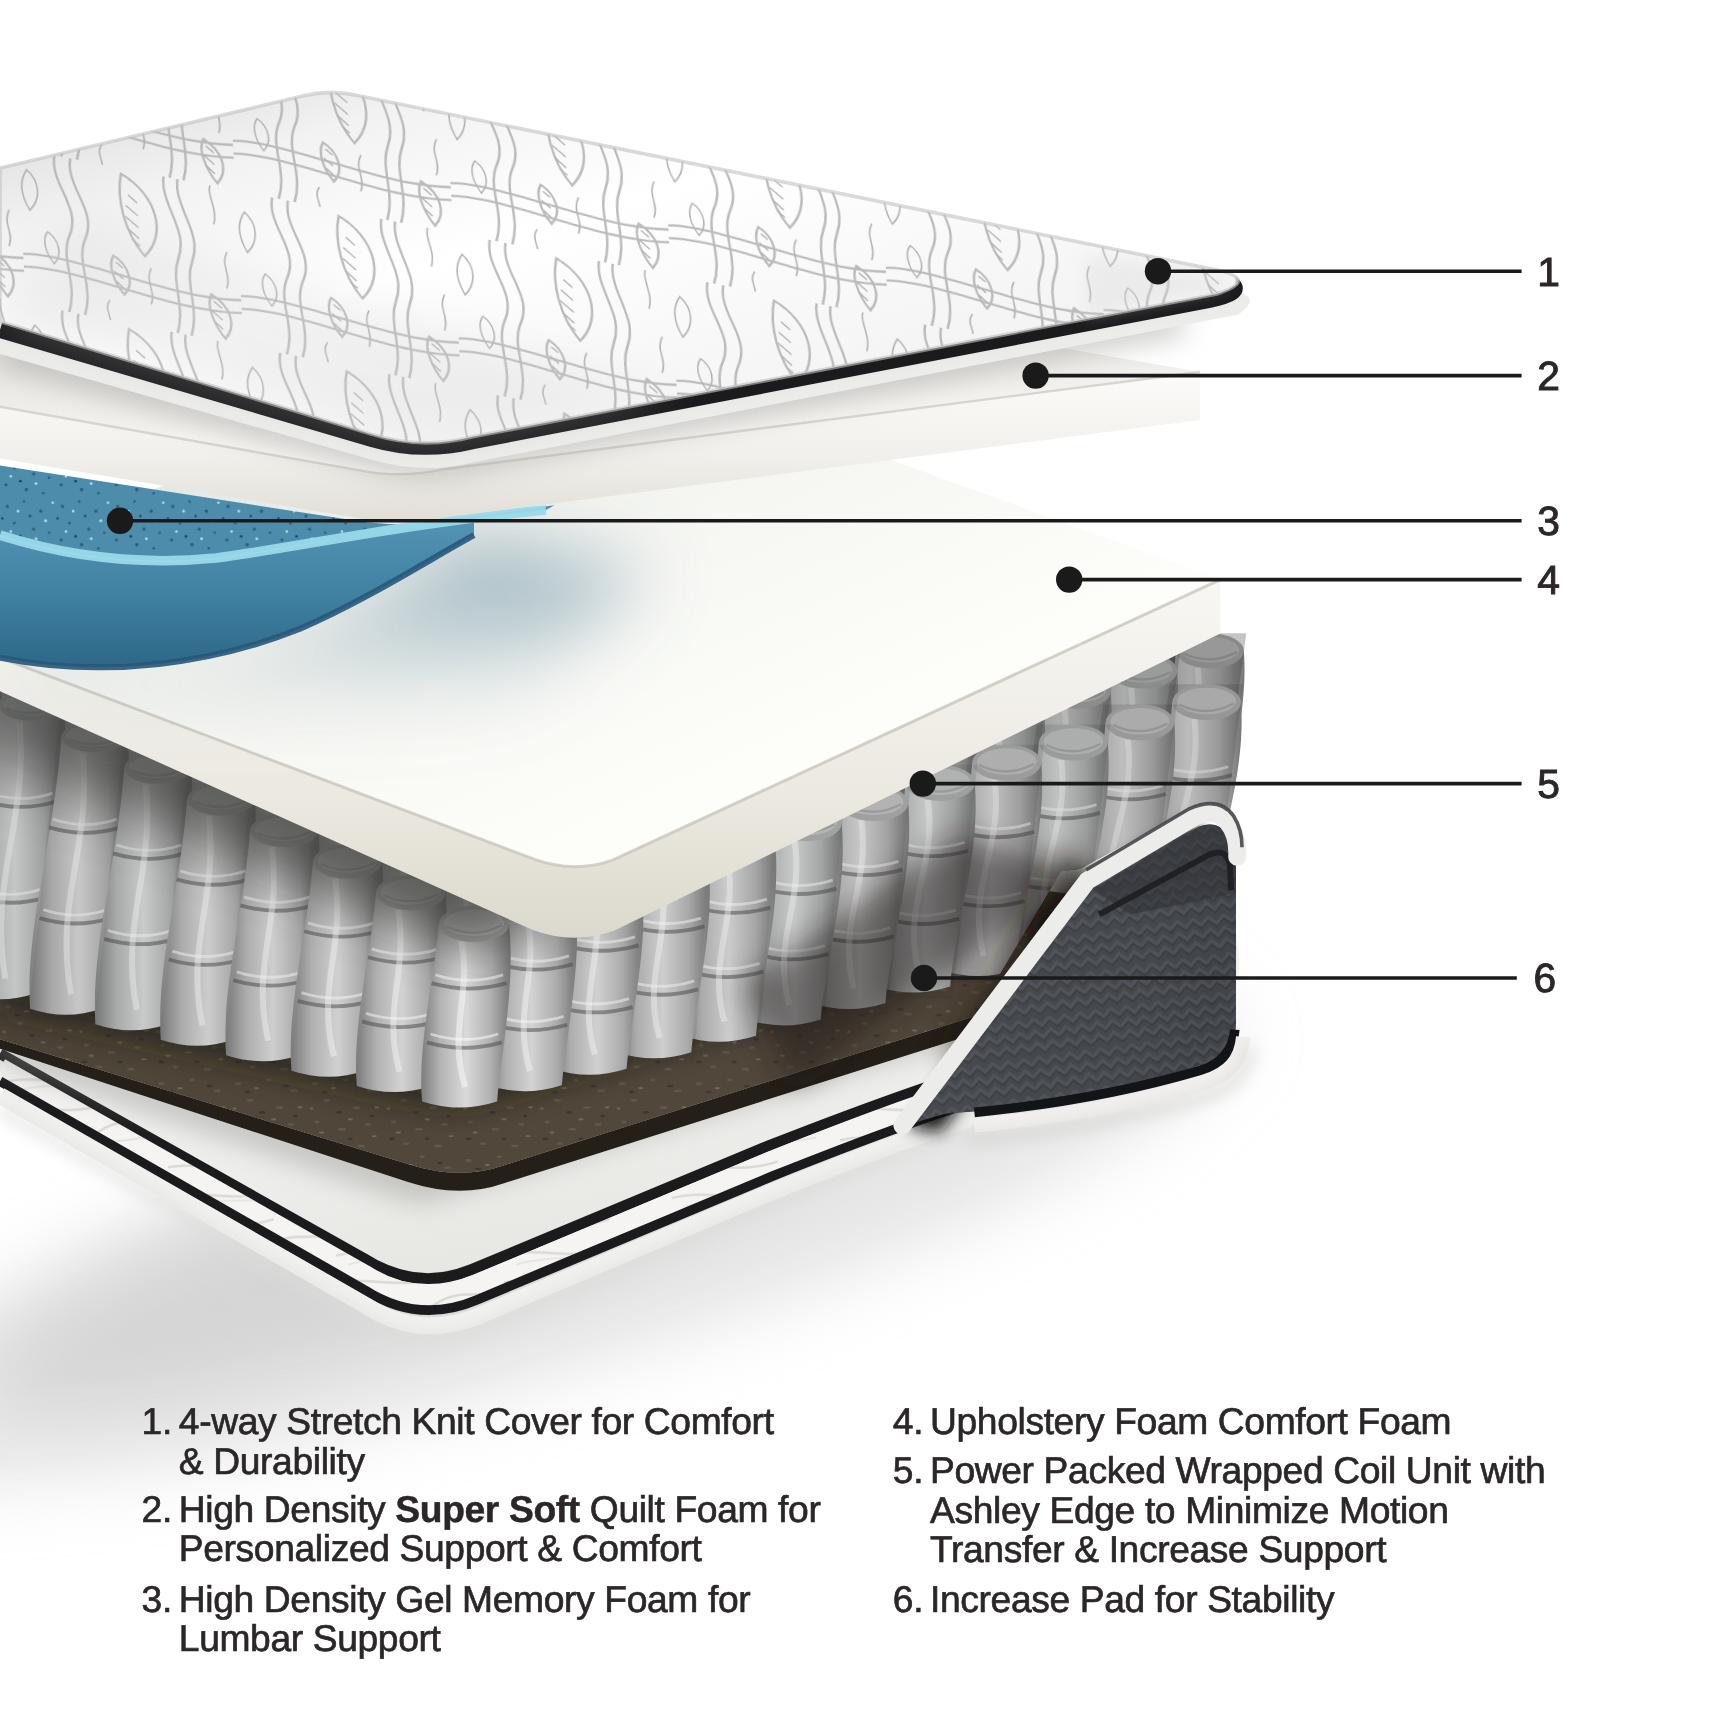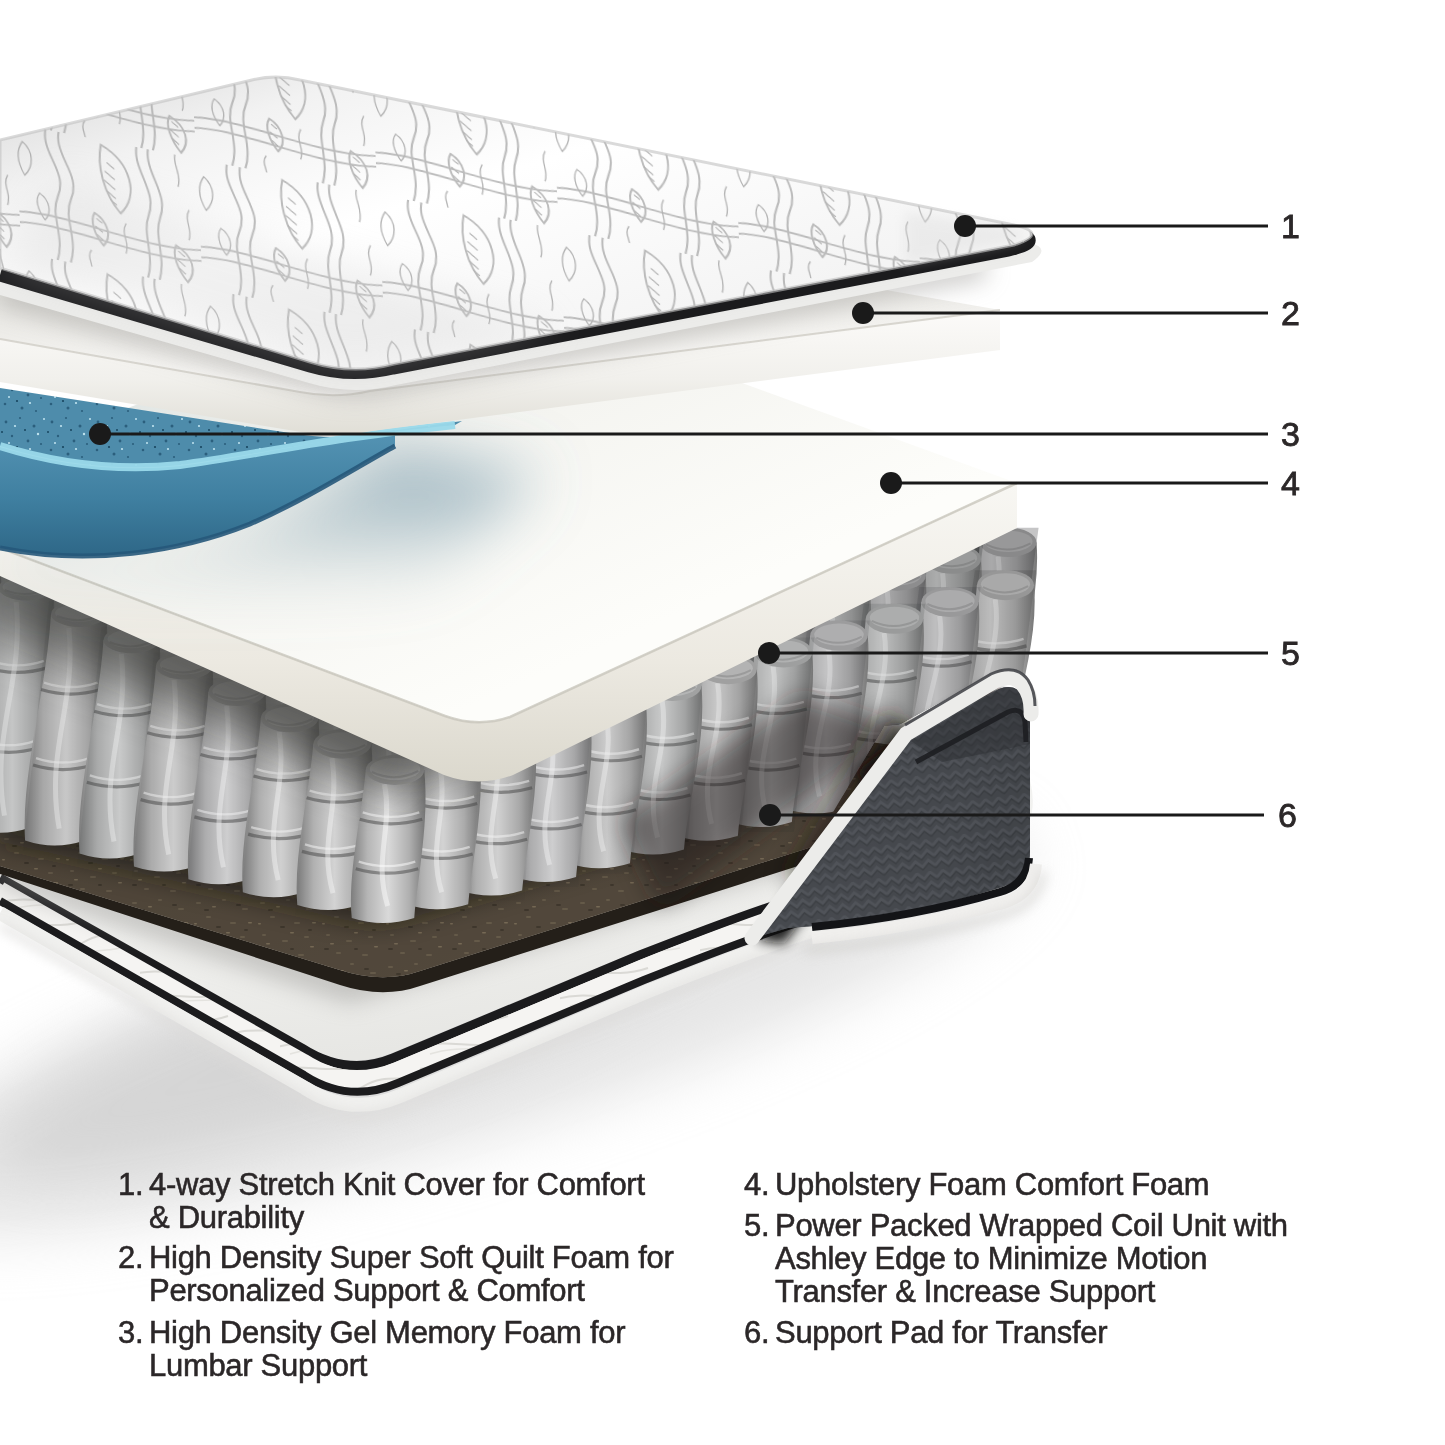--- a/index.html
+++ b/index.html
@@ -11,7 +11,7 @@
       letter-spacing:-0.3px;-webkit-text-stroke:0.55px #2b2728;}
   .li .n{flex:none;width:31px;}
   .li .t{white-space:nowrap;}
-  .li b{font-weight:normal;-webkit-text-stroke:0.4px #2b2728;}
+  .li b{font-weight:bold;-webkit-text-stroke:0.4px #2b2728;}
 </style>
 </head>
 <body>

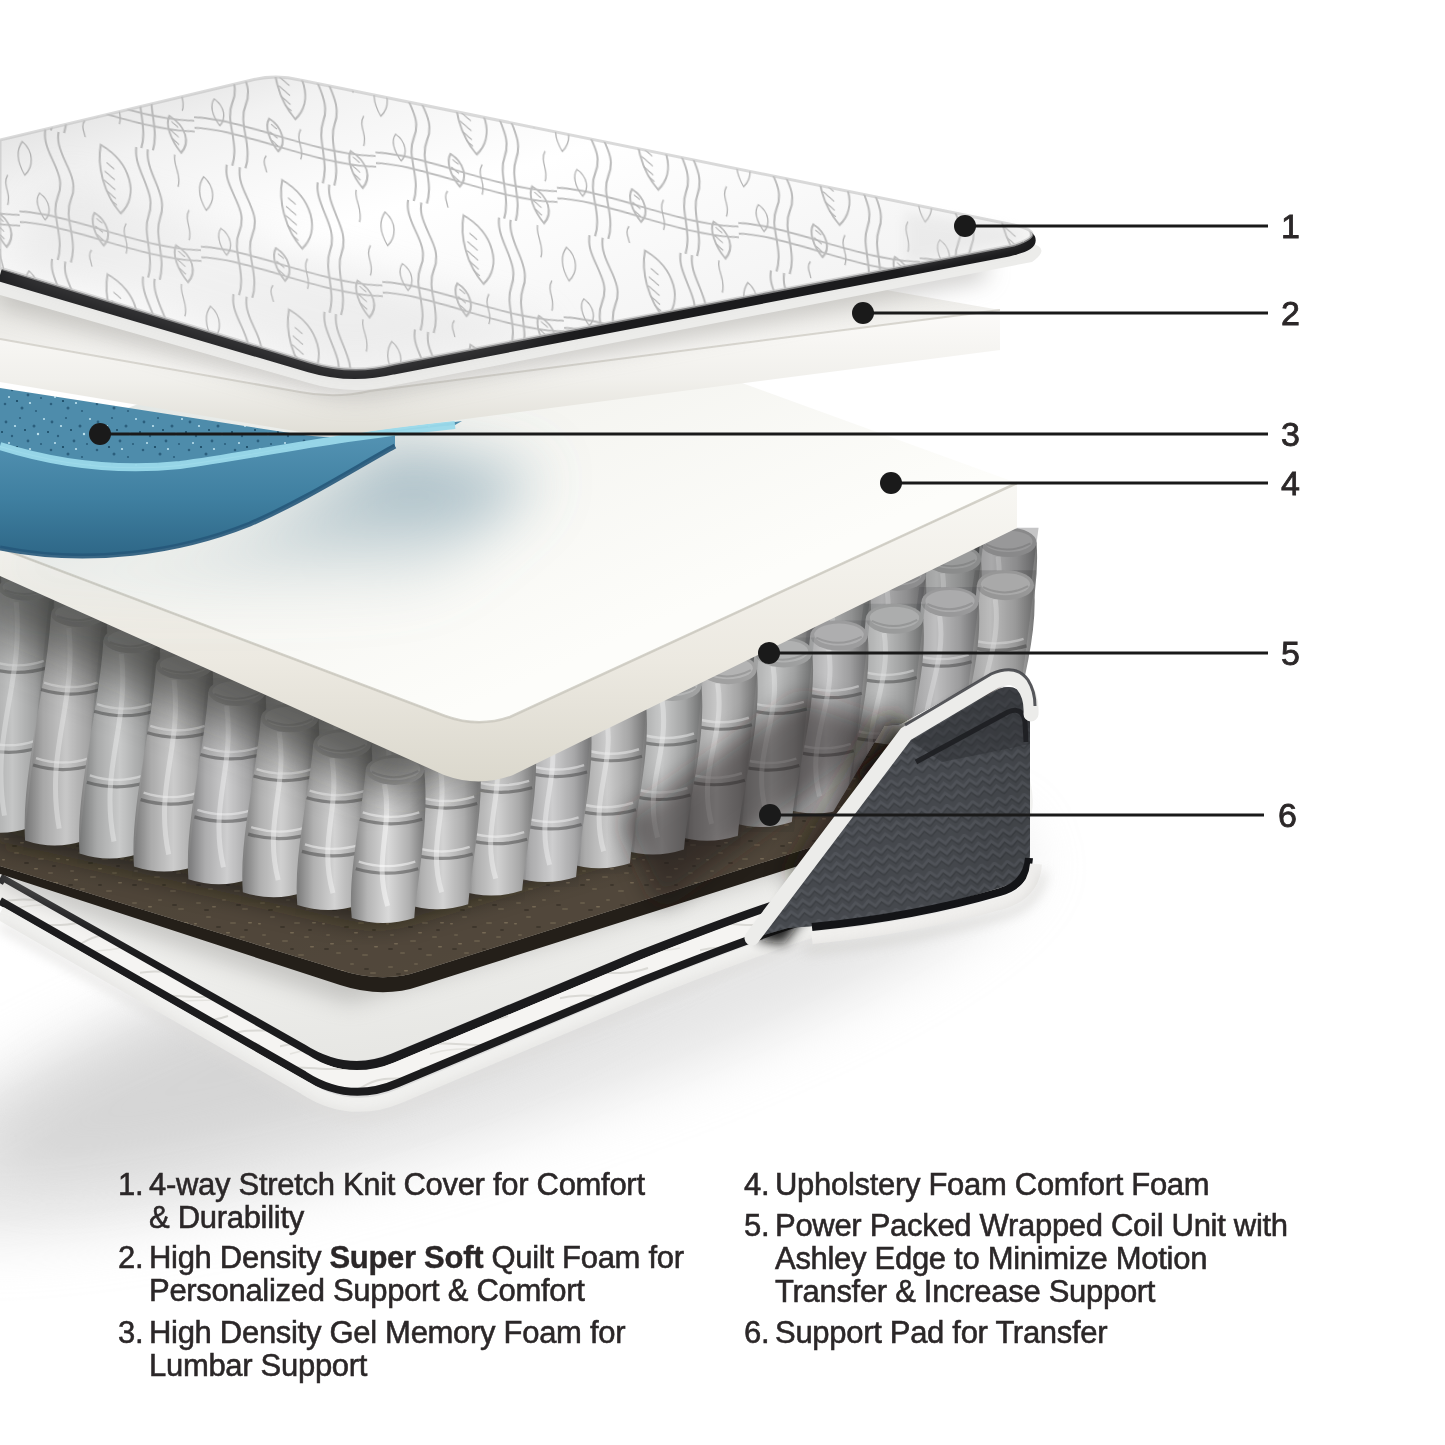--- a/index.html
+++ b/index.html
@@ -2185,7 +2185,7 @@
       </div>
       <div class="li" style="left: 744px; top: 1316px;">
         <span class="n">6.</span>
-        <span class="t">Support Pad for Transfer</span>
+        <span class="t">Increase Pad for Stability</span>
       </div>
     </div>
 </div>

